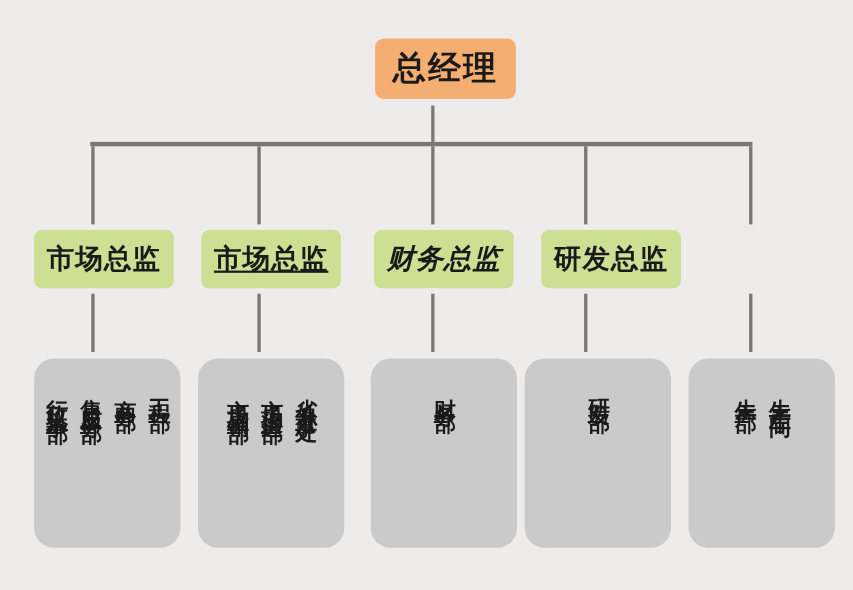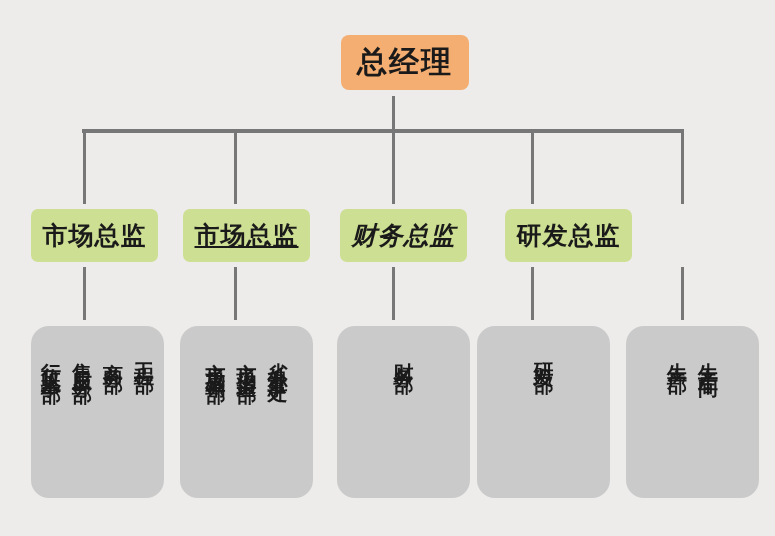--- a/index.html
+++ b/index.html
@@ -45,7 +45,7 @@
   .bx1 { left: 20px; }
   .bx2 { left: 172px; text-decoration: underline; }
   .bx3 { left: 329px; font-style: italic; }
-  .bx4 { left: 494px; }
+  .bx4 { left: 481px; }
   .bx5 { left: 618px; }
   
   .dept-box {

